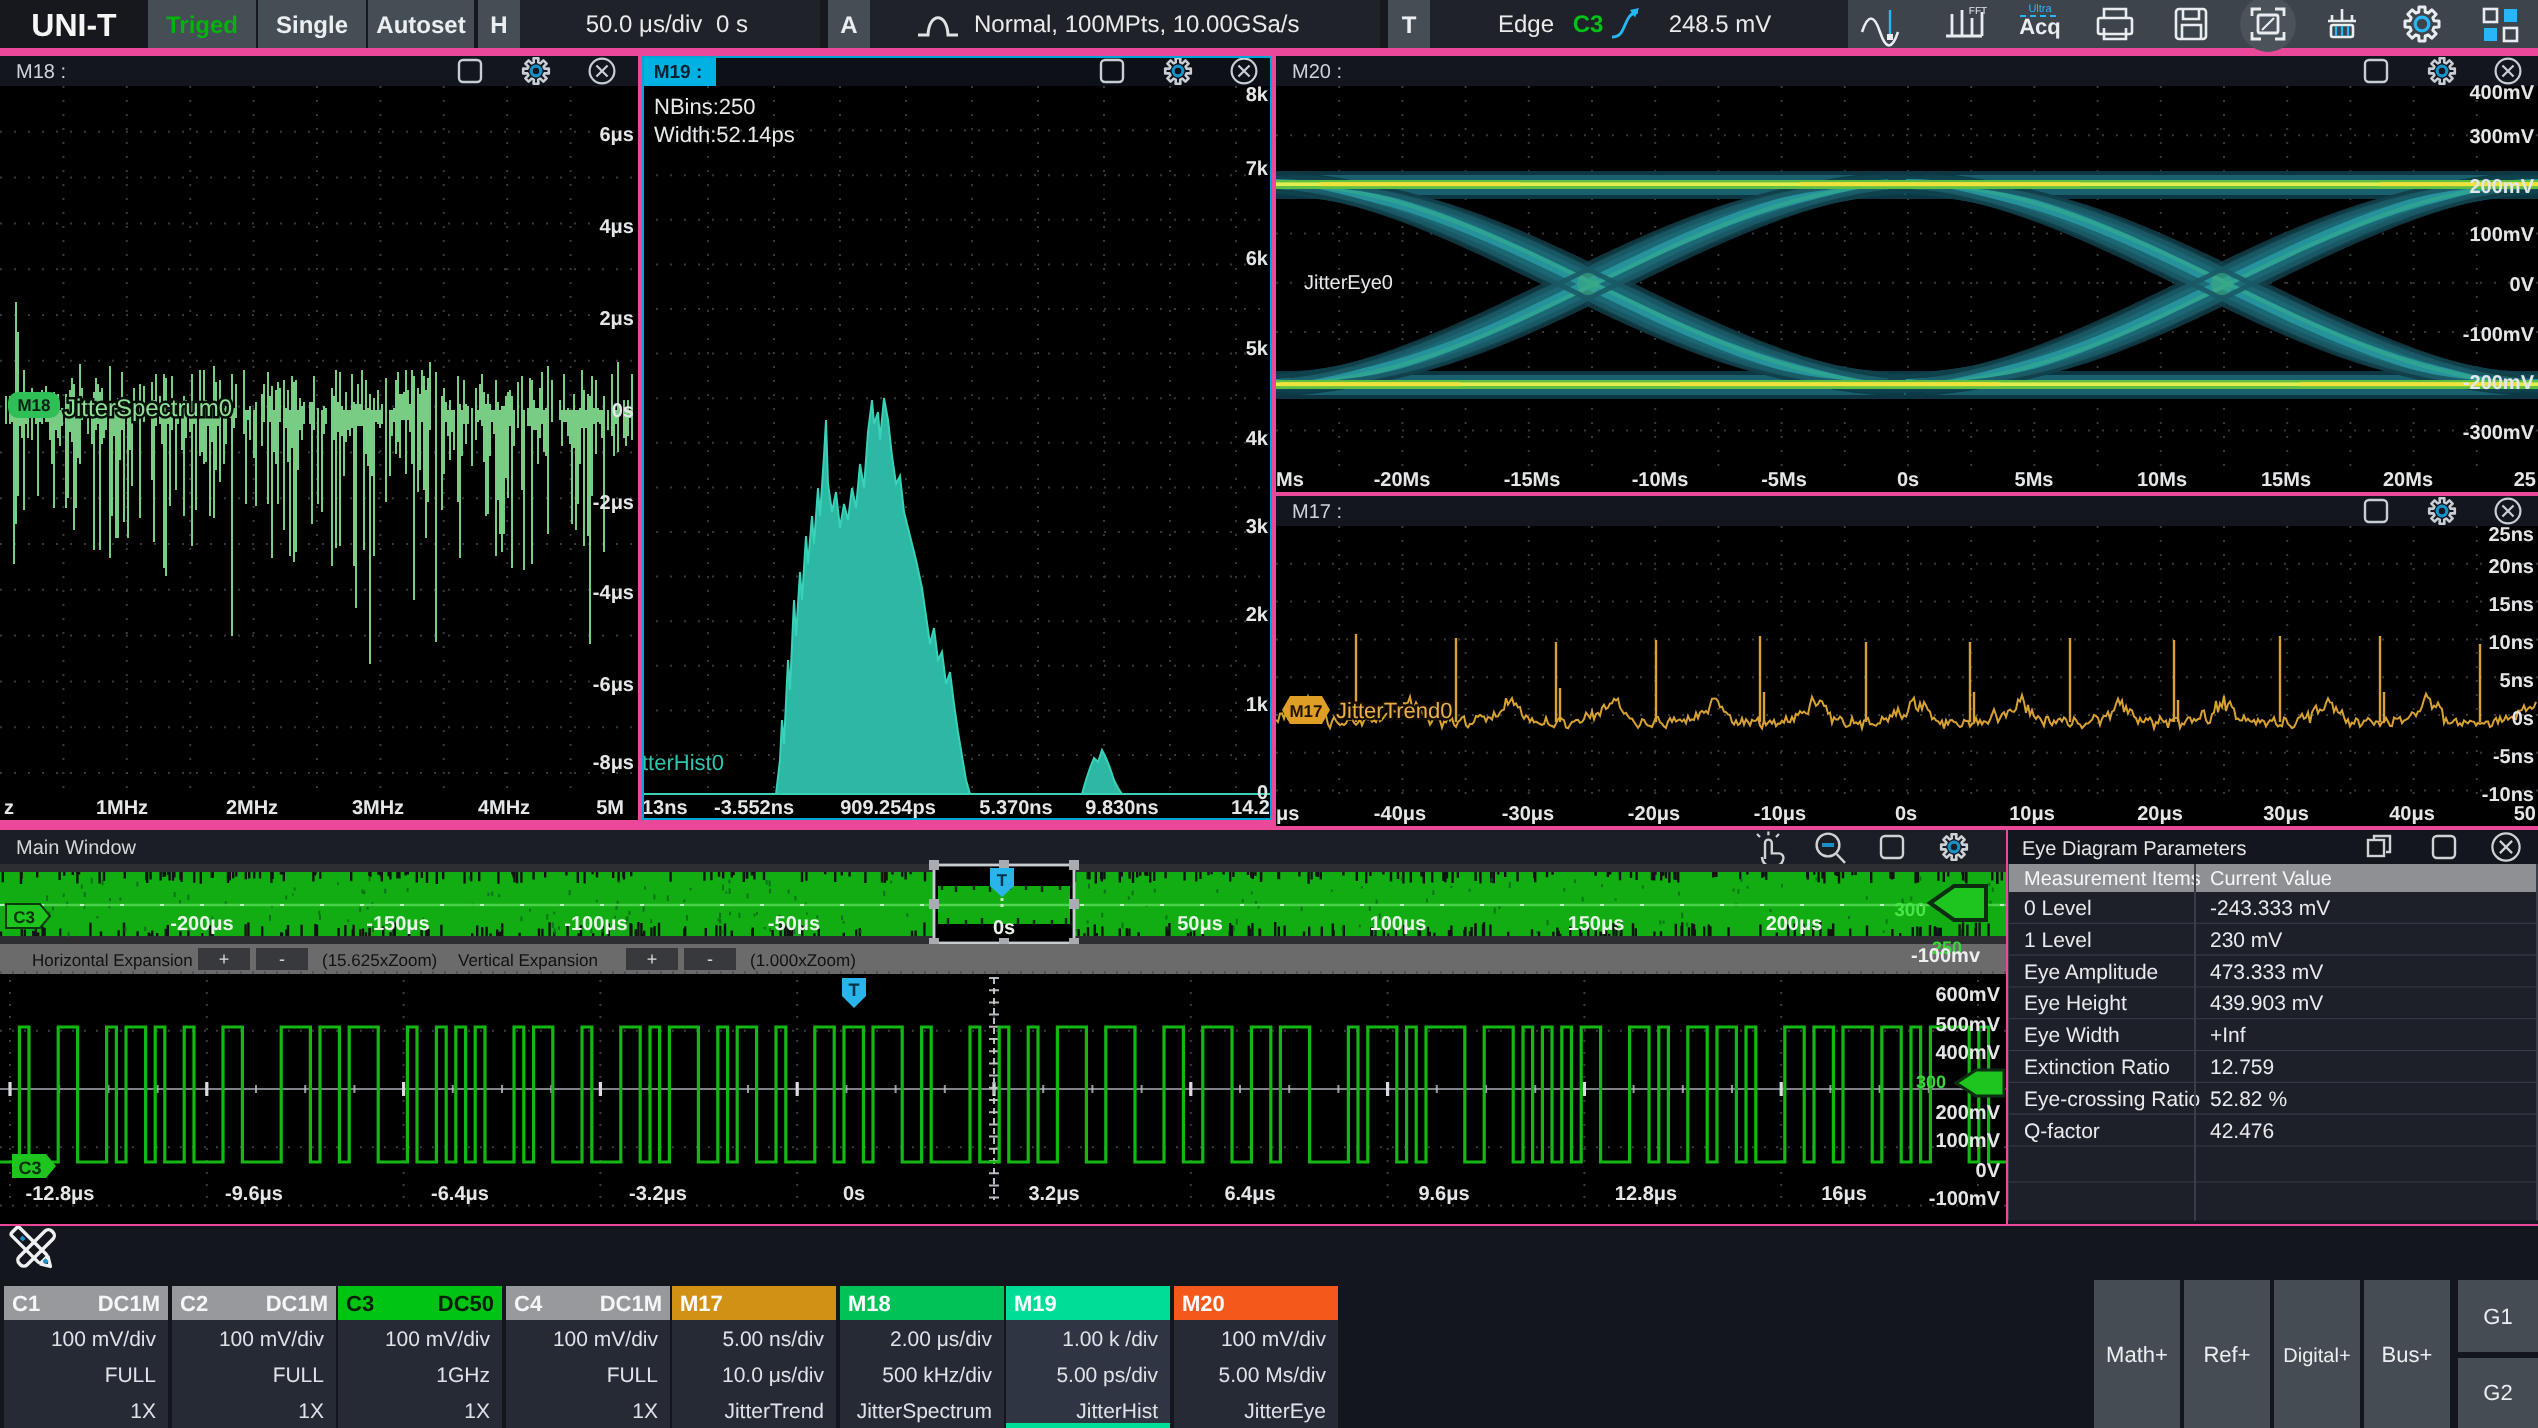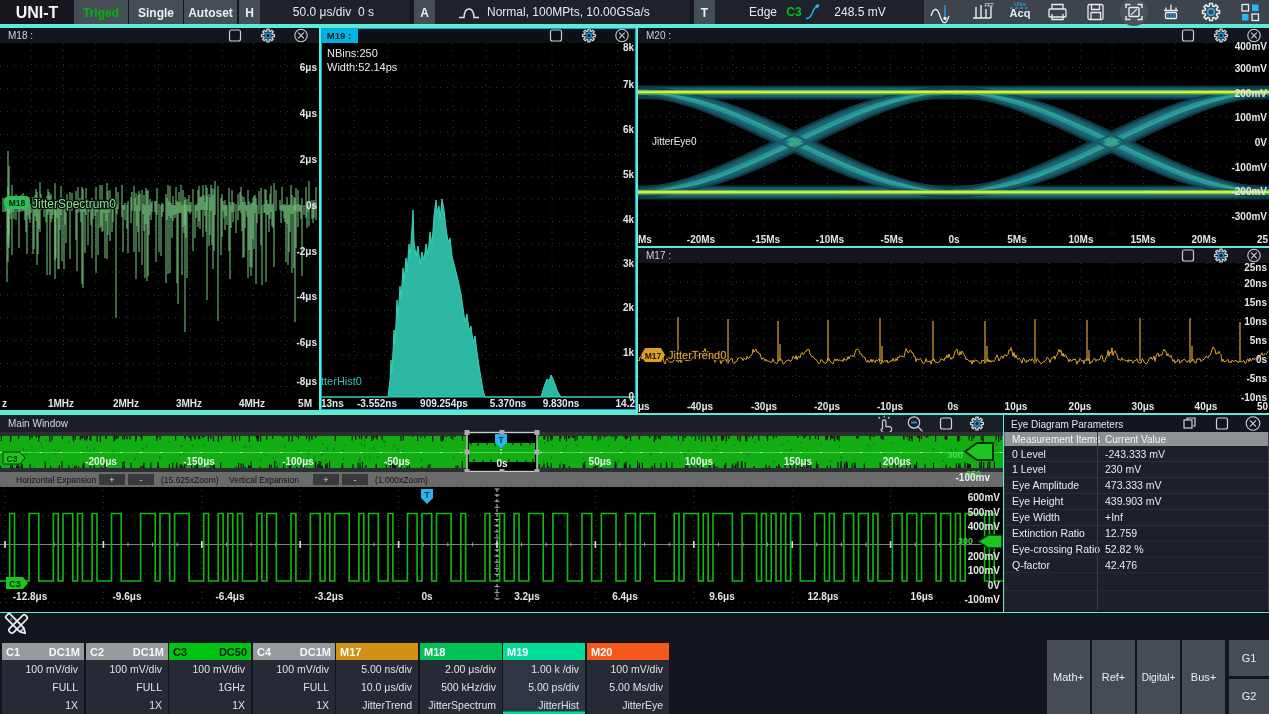--- a/index.html
+++ b/index.html
@@ -2,7 +2,7 @@
 <html><head><meta charset="utf-8"><style>
 html,body{margin:0;padding:0;background:#000;}
 *{box-sizing:border-box;}
-#root{position:relative;width:1269px;height:714px;background:#5eead4;font-family:"Liberation Sans",sans-serif;overflow:hidden;}
+#root{position:relative;width:1269px;height:714px;background:#ec4899;font-family:"Liberation Sans",sans-serif;overflow:hidden;}
 .abs{position:absolute;}
 </style></head><body>
 <div id="root">

